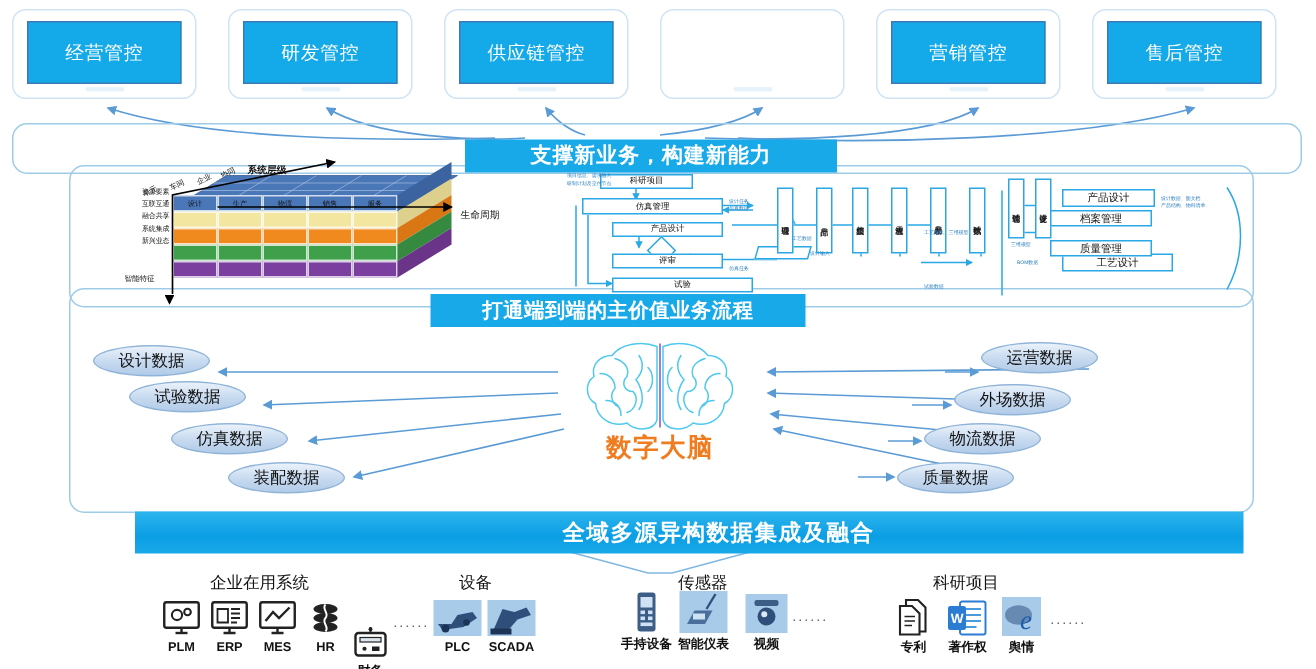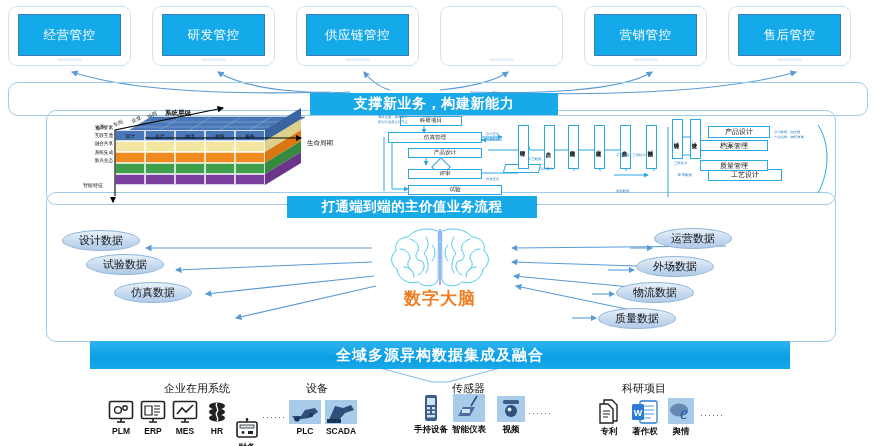--- a/index.html
+++ b/index.html
@@ -399,6 +399,7 @@
   <div class="pill" style="left:62px;top:230px">设计数据</div>
   <div class="pill" style="left:86px;top:254px">试验数据</div>
   <div class="pill" style="left:114px;top:282px">仿真数据</div>
+  <div class="pill" style="left:152px;top:308px">装配数据</div>
 
   <div class="pill" style="left:654px;top:228px">运营数据</div>
   <div class="pill" style="left:636px;top:256px">外场数据</div>

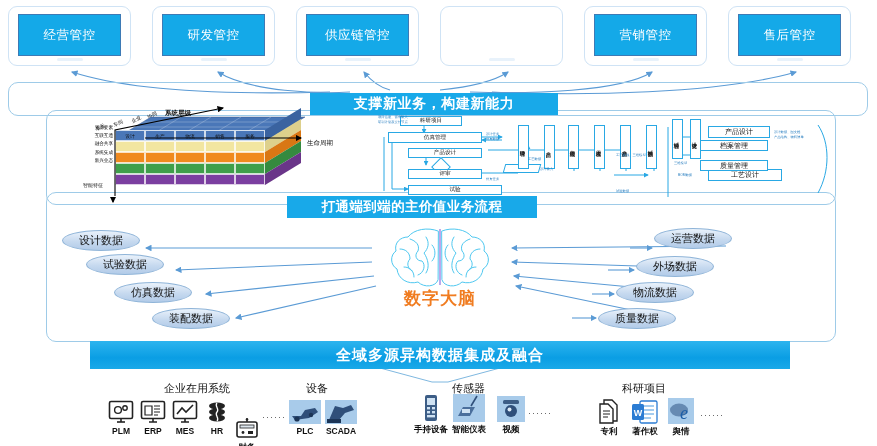--- a/index.html
+++ b/index.html
@@ -56,6 +56,7 @@
     background:linear-gradient(180deg,#2db4ee 0%,#0a9ee4 60%,#1aa9e8 100%);
     font-size:15px;letter-spacing:1px;font-weight:bold;
     color:#ffffff;
+    padding-left:39px;
   }
 
   

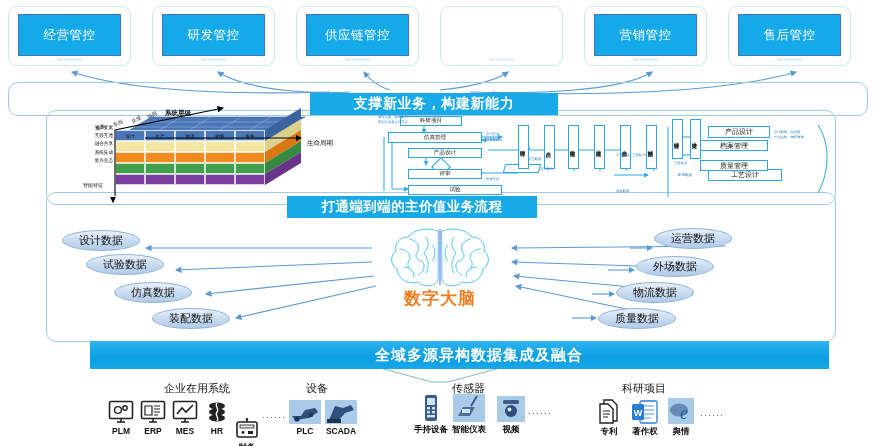--- a/index.html
+++ b/index.html
@@ -436,7 +436,7 @@
     <path d="M0,0 L120,0 L68,14 L52,14 Z" fill="#ffffff" stroke="#7fb8e0" stroke-width="1"></path>
   </svg>
 
-  <div class="grpTitle" style="left:164px;top:381px">企业在用系统</div>
+  <div class="grpTitle" style="left:140px;top:381px">企业在用系统</div>
 
   <div class="iconItem" style="left:104px;top:396px">
     <div class="iconBox">

